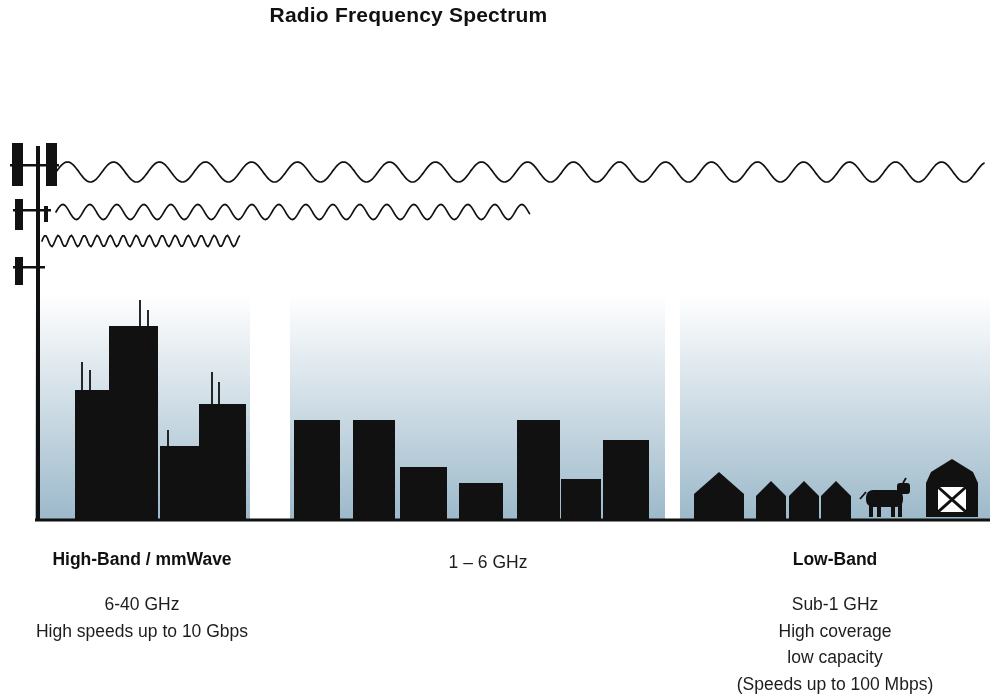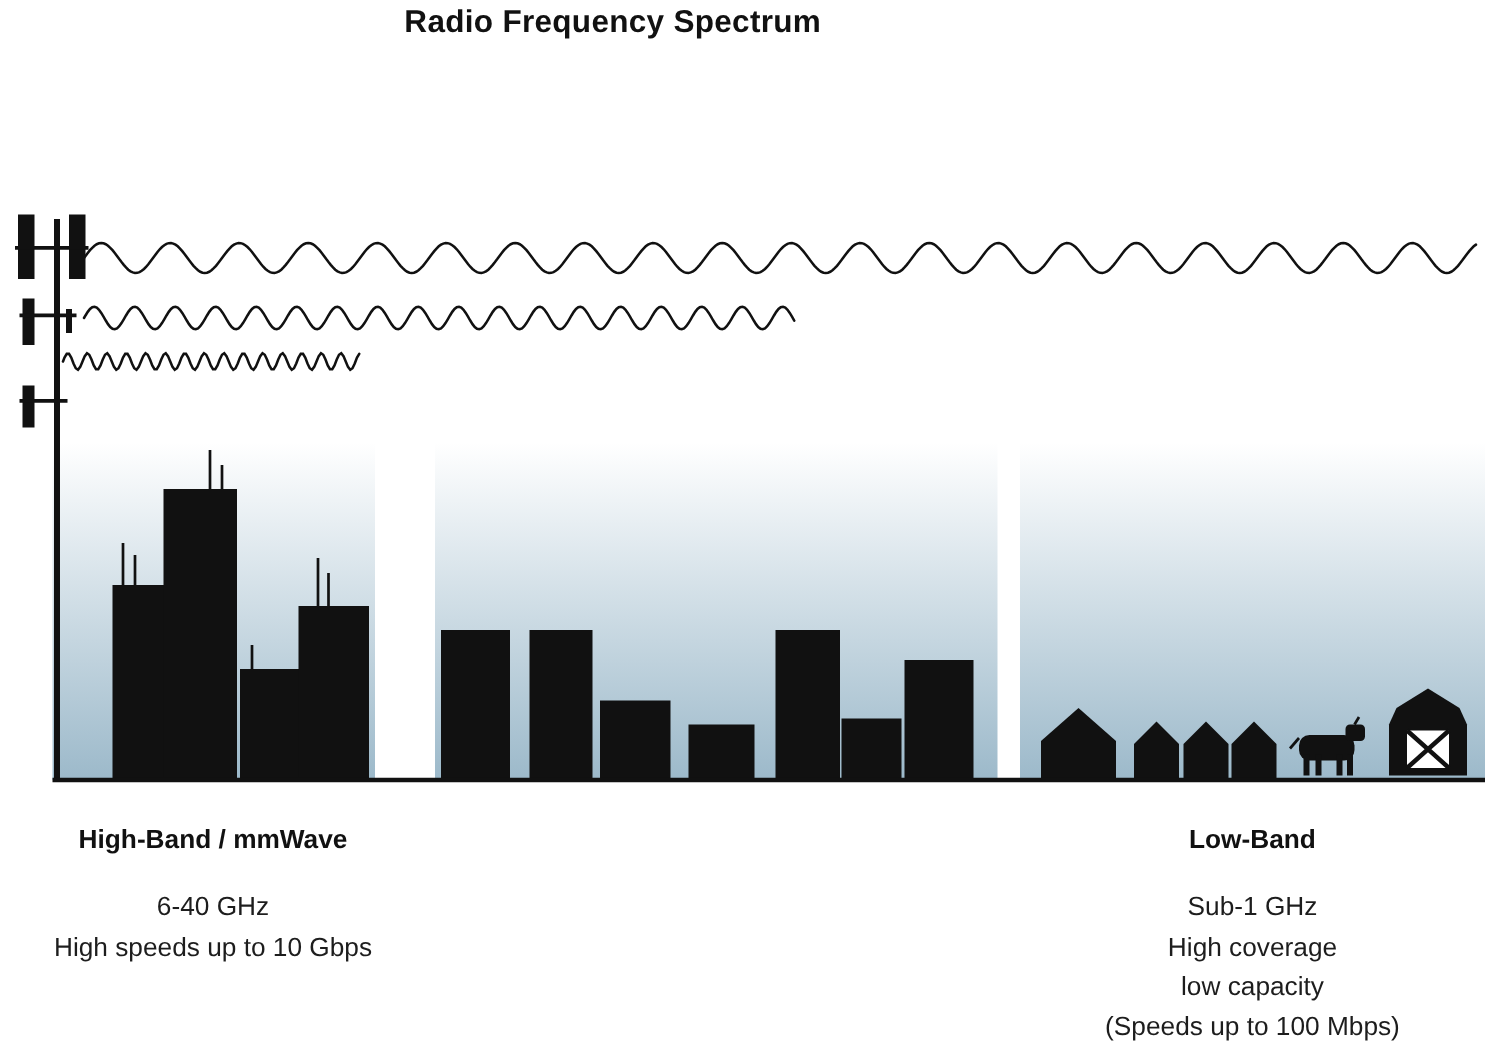--- a/index.html
+++ b/index.html
@@ -120,6 +120,7 @@
 </div>
 
 <div class="band-label label-mid">
+  <div class="band-line">1 – 6 GHz</div>
 </div>
 
 <div class="band-label label-low">

